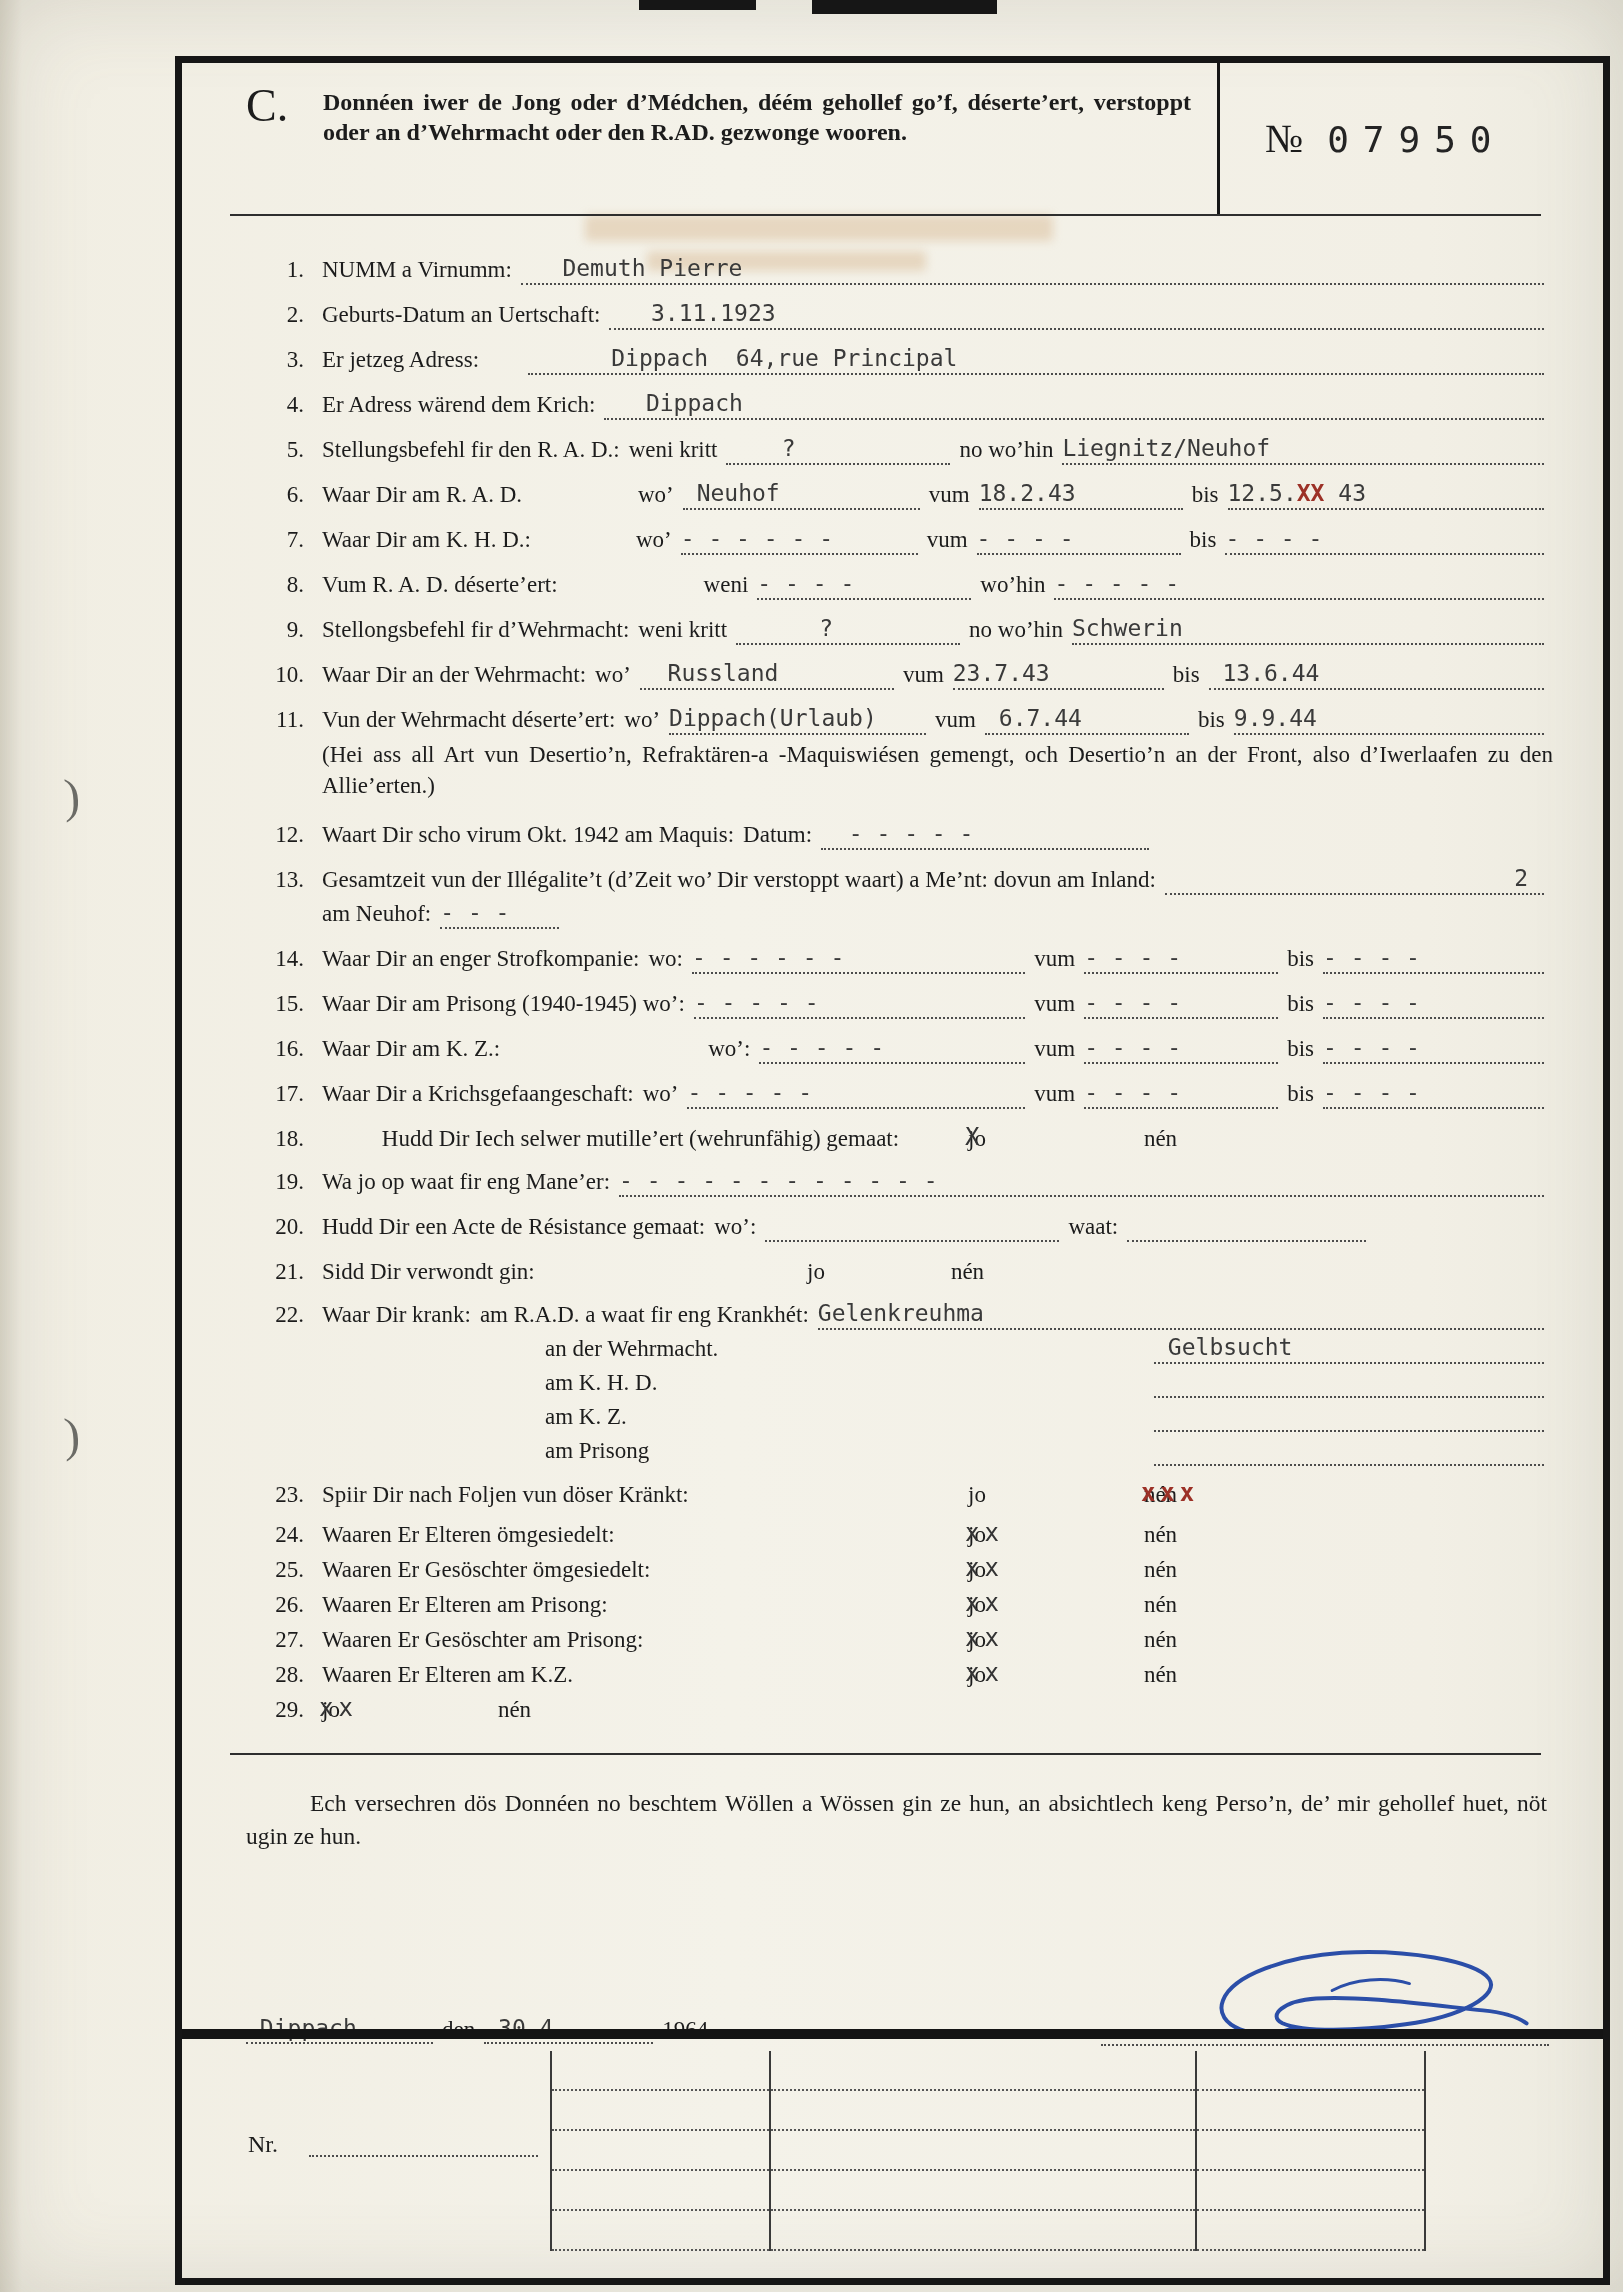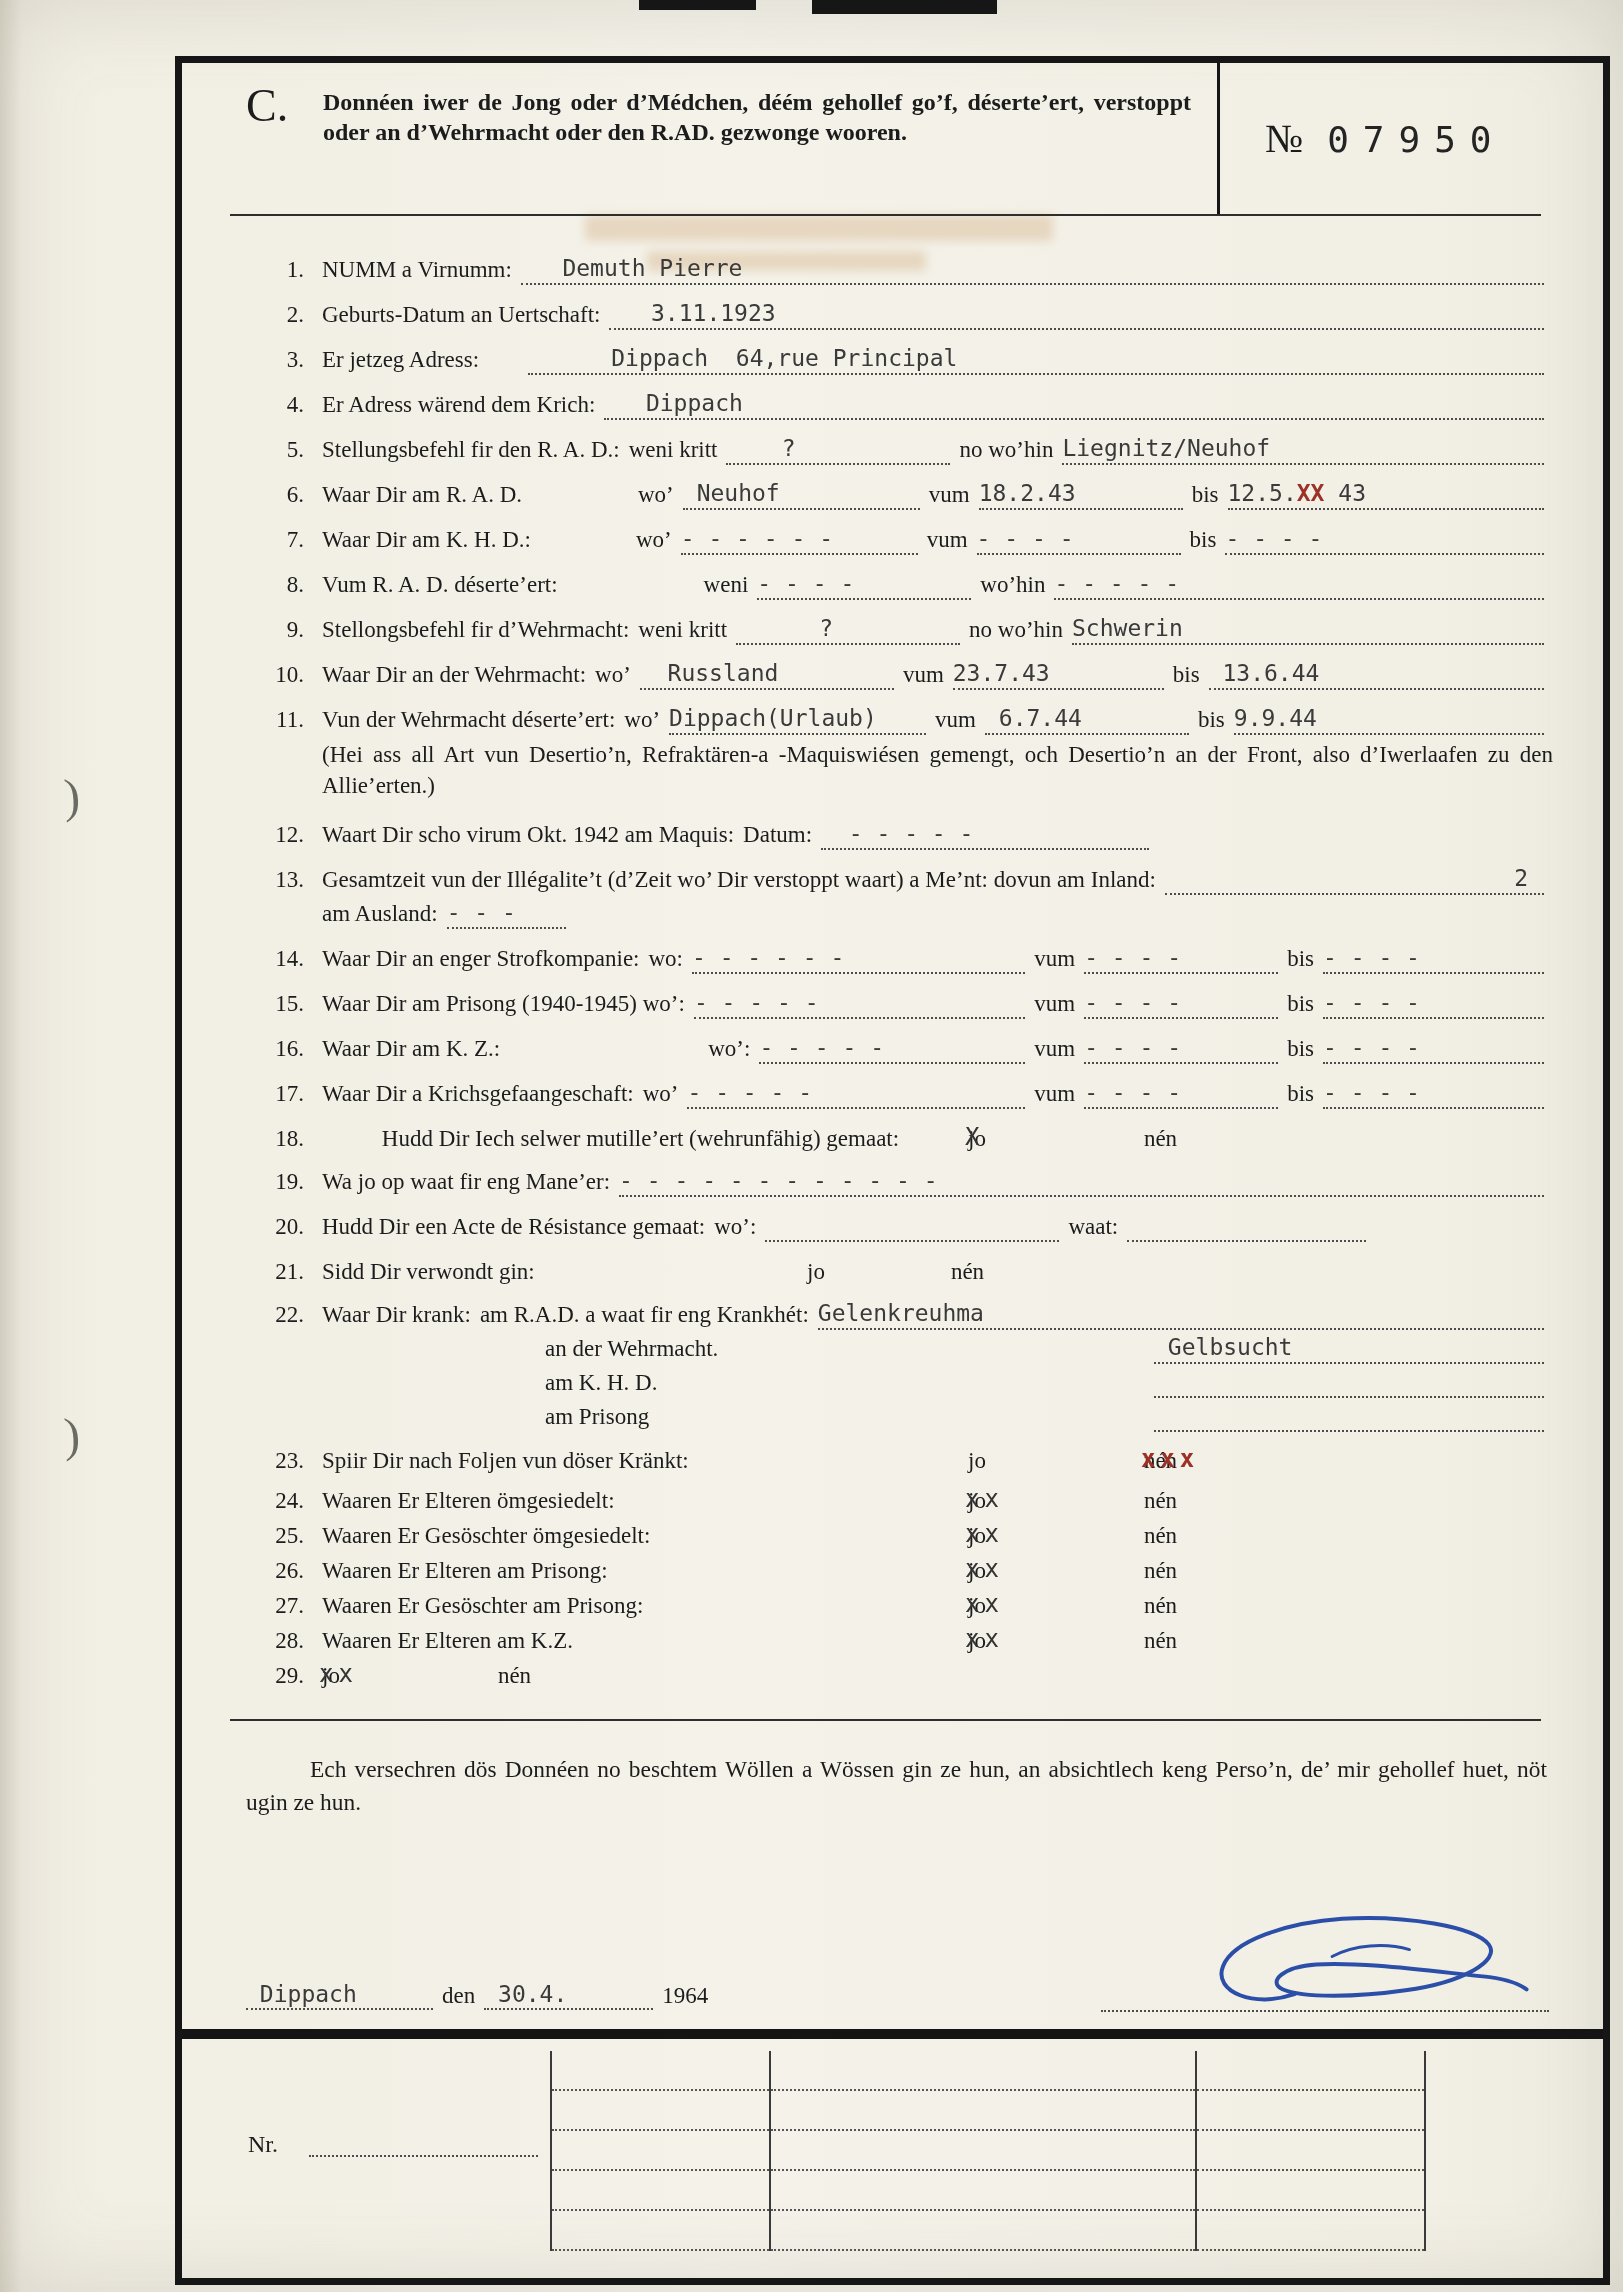--- a/index.html
+++ b/index.html
@@ -229,7 +229,7 @@
         </div>
         <div class="row" style="margin-bottom: 16px;">
           <span class="num"></span>
-          <span class="lbl">am Ausland:</span>
+          <span class="lbl">am Neuhof:</span>
           <span class="fld" style="flex: 0 0 119px;">
             <span class="typed"><span>- - -</span></span>
           </span>

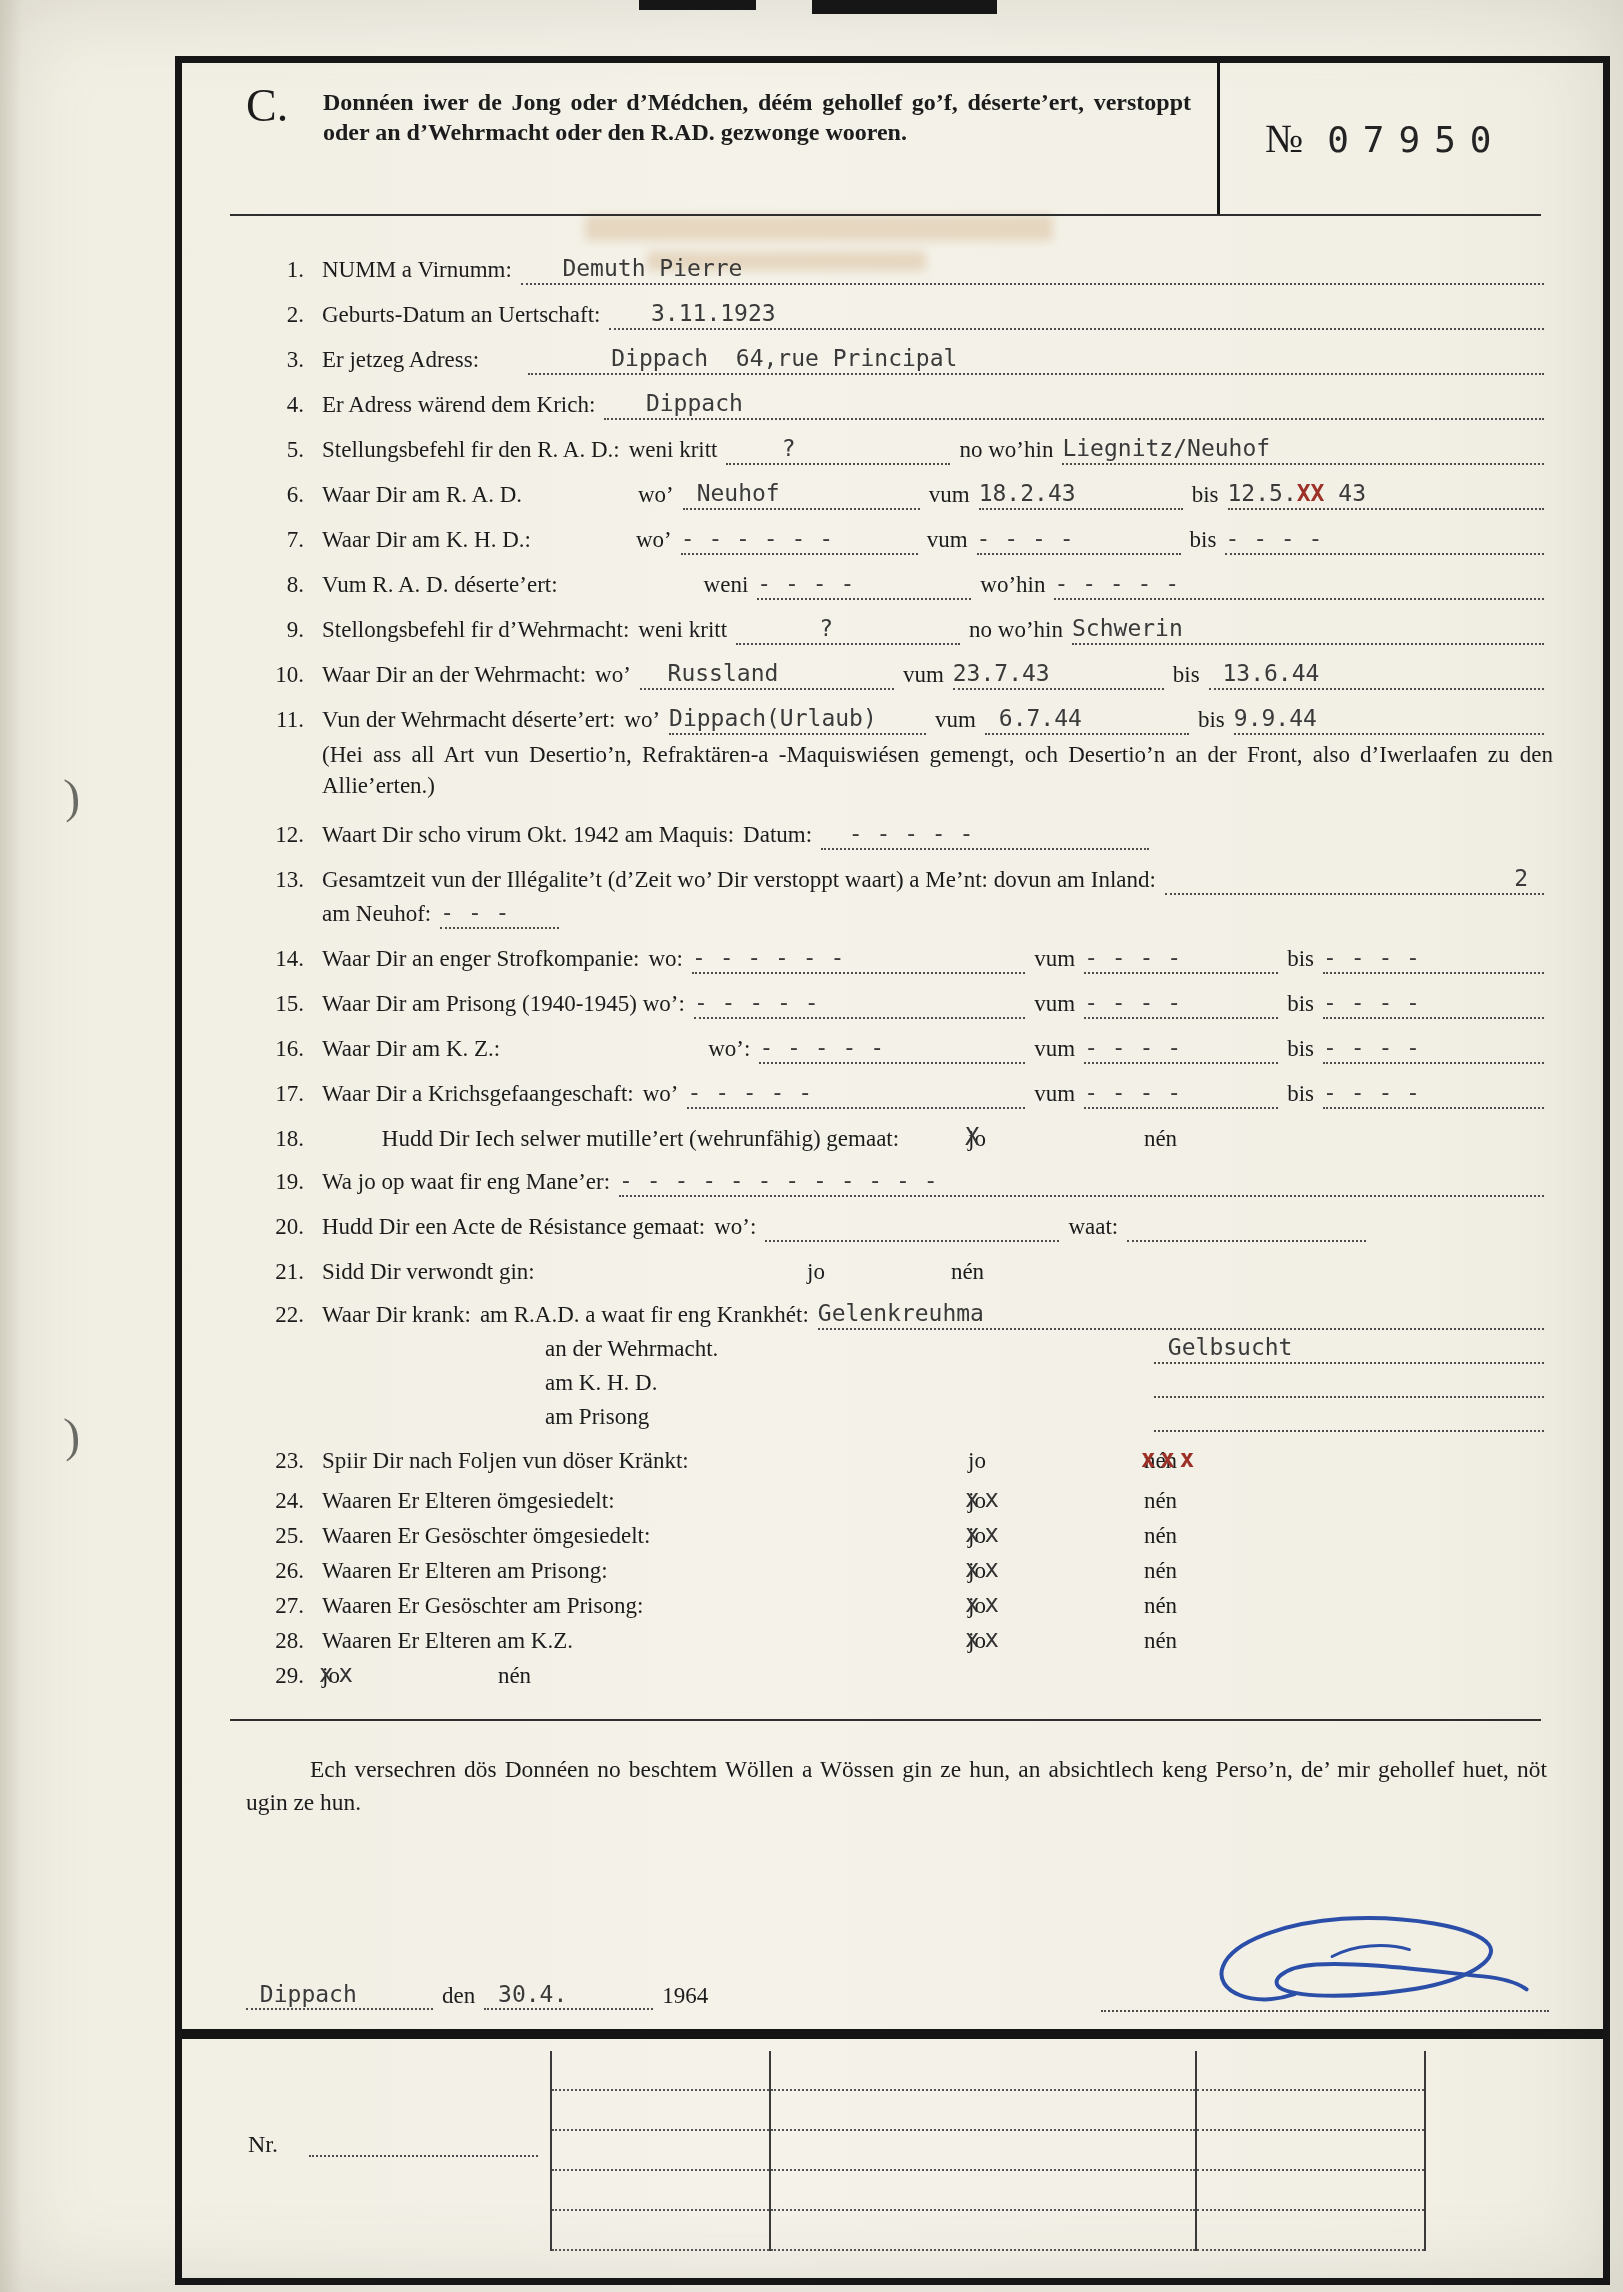--- a/index.html
+++ b/index.html
@@ -357,6 +357,15 @@
             <span class="typed">&nbsp;</span>
           </span>
         </div>
+        <div class="row" style="margin-bottom: 5px;">
+          <span class="num"></span>
+          <span style="flex: 0 0 223px;"></span>
+          <span class="lbl">am K. Z.</span>
+          <span style="flex: 1 1 auto;"></span>
+          <span class="fld" style="flex: 0 0 390px;">
+            <span class="typed">&nbsp;</span>
+          </span>
+        </div>
         <div class="row" style="margin-bottom: 15px;">
           <span class="num"></span>
           <span style="flex: 0 0 223px;"></span>

